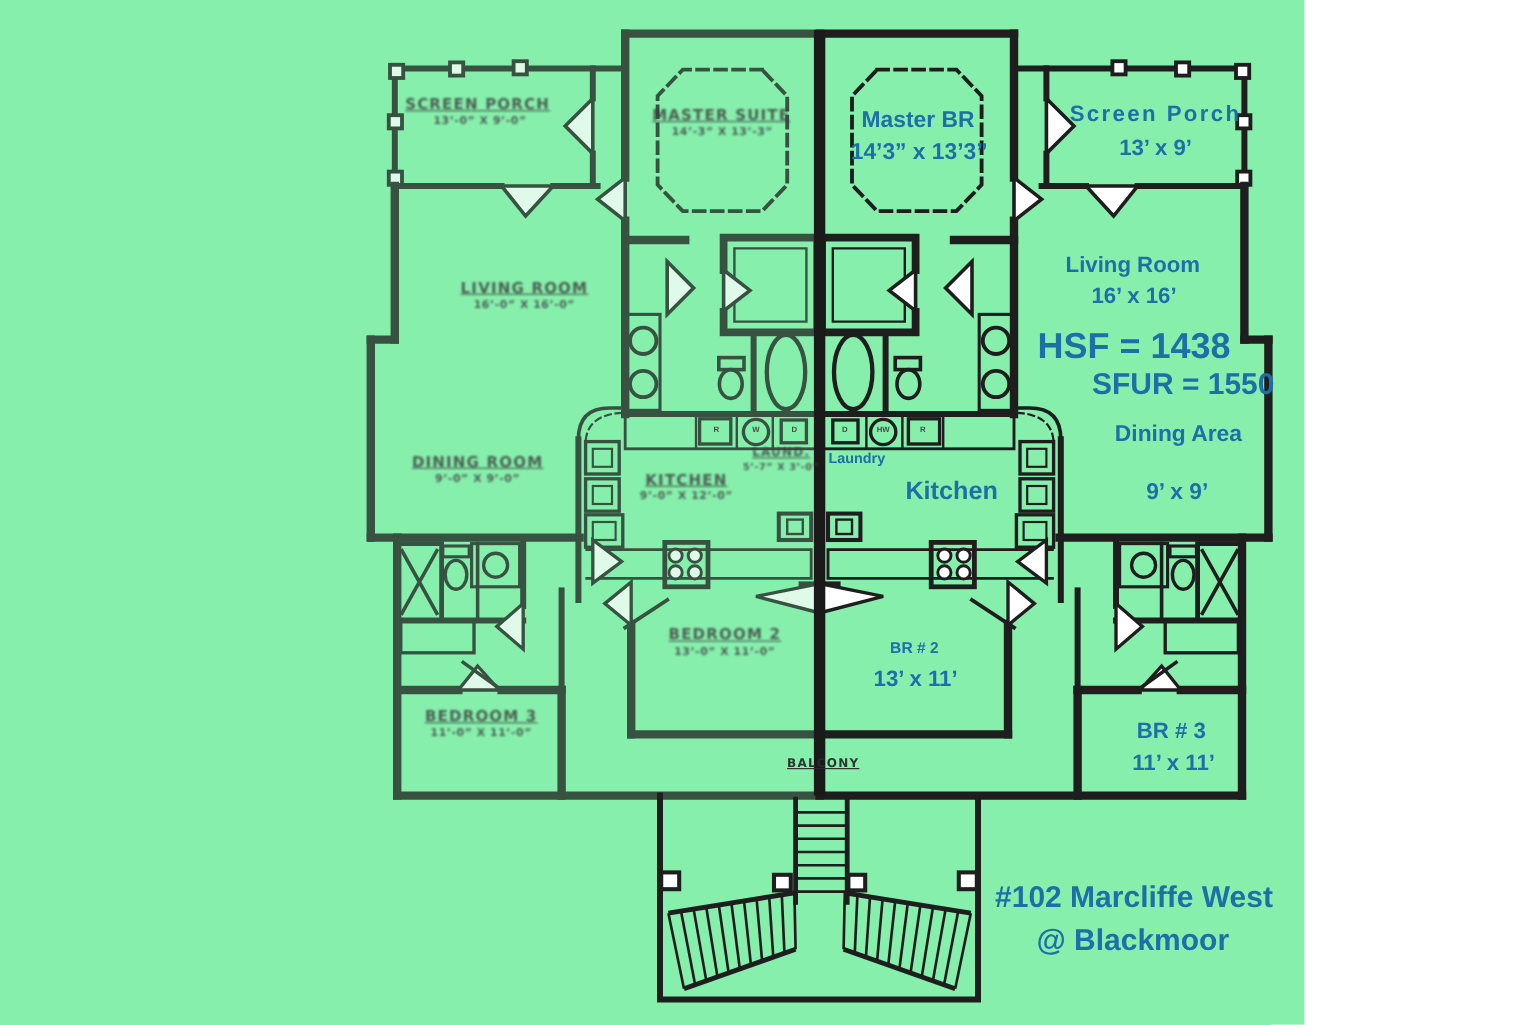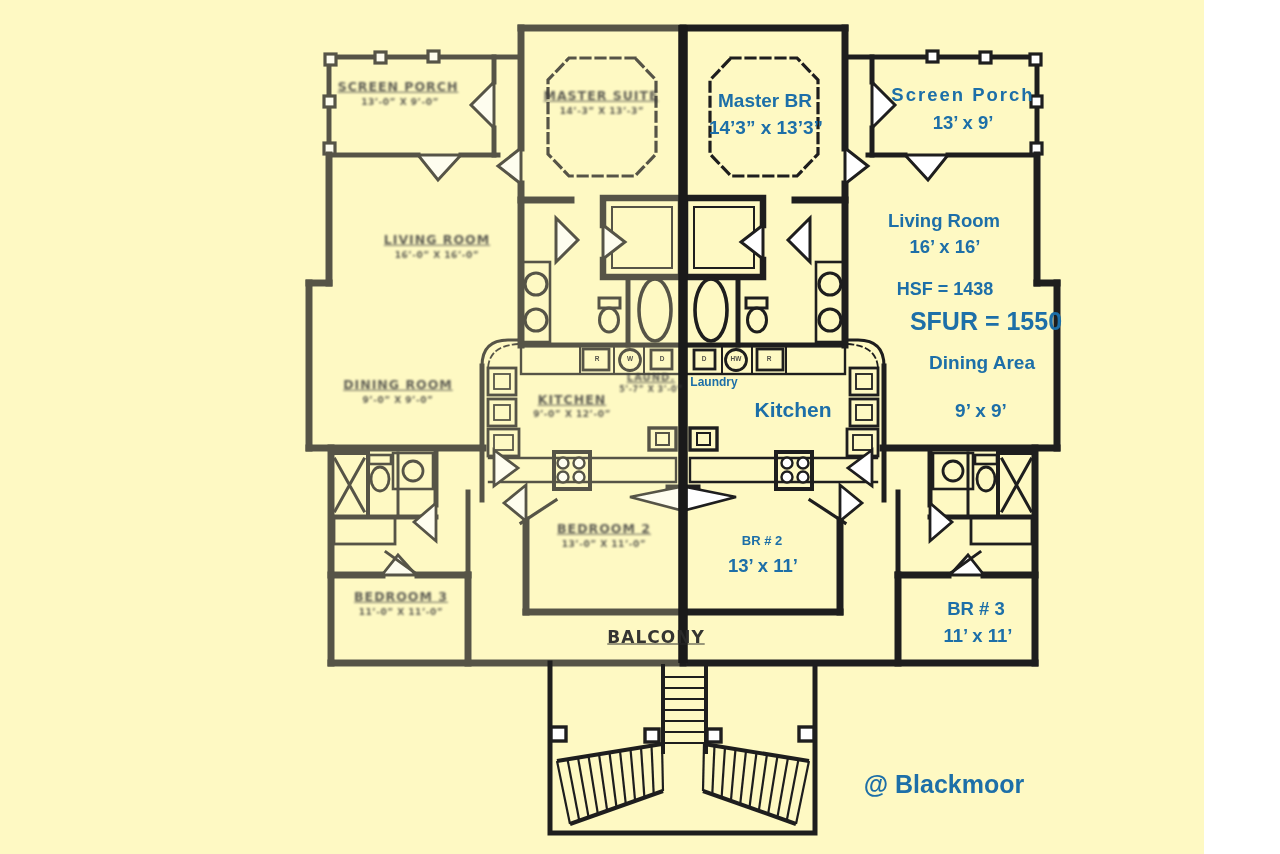--- a/index.html
+++ b/index.html
@@ -4,7 +4,7 @@
 <style>
   html,body{margin:0;padding:0;background:#ffffff;}
   .plan{
-    position:relative; width:1204px; height:854px; background:#fef9c3;
+    position:relative; width:1087px; height:854px; background:#86efac;
     overflow:hidden; font-family:"Liberation Sans", sans-serif;text-decoration:underline;
   }
   .plan svg{position:absolute;left:0;top:0;}

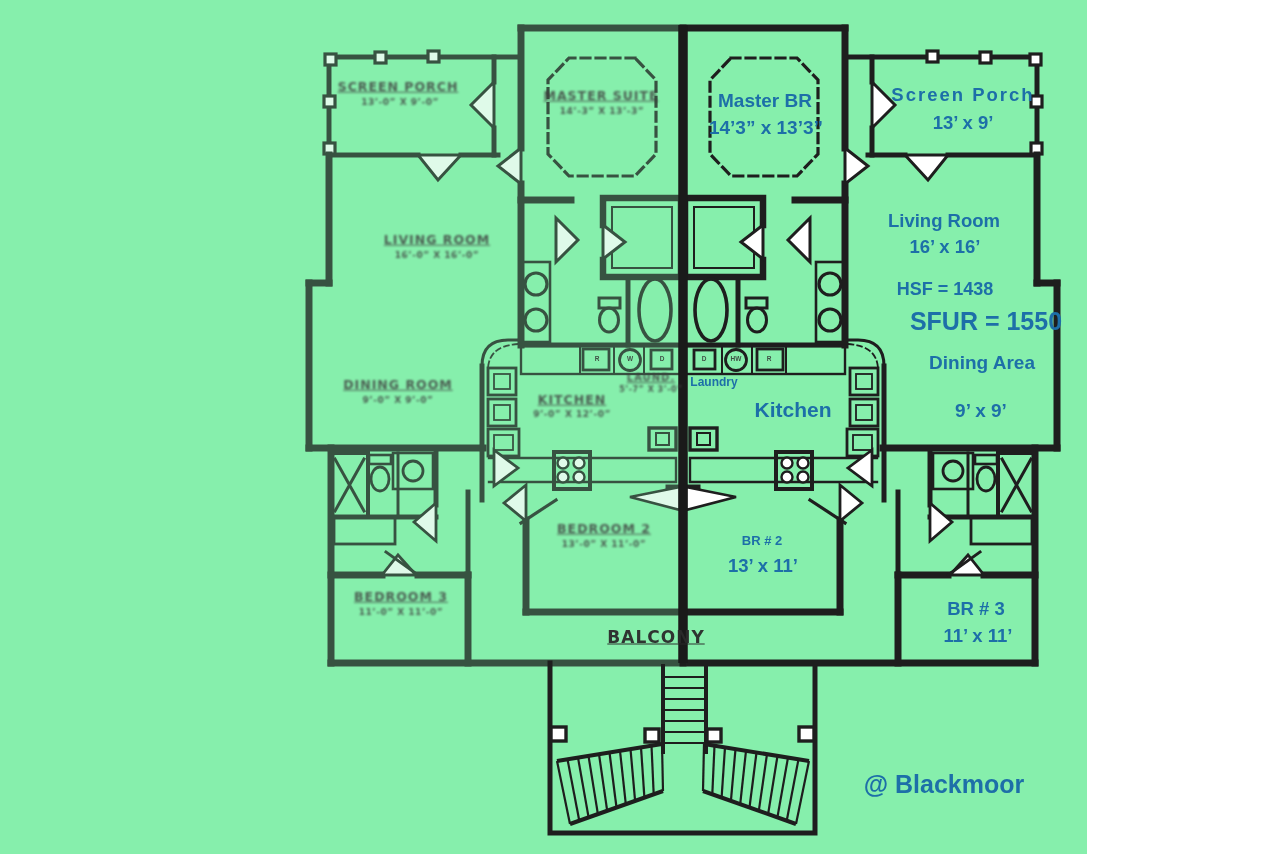--- a/index.html
+++ b/index.html
@@ -249,7 +249,7 @@
   <div class="lbl" style="left:944px;top:221px;font-size:18.5px;">Living Room</div>
   <div class="lbl" style="left:945px;top:247px;font-size:18.5px;">16’ x 16’</div>
 
-  <div class="lbl" style="left:945px;top:289px;font-size:18px;">HSF = 1438</div>
+  <div class="lbl" style="left:945px;top:289px;font-size:30px;">HSF = 1438</div>
   <div class="lbl" style="left:986px;top:321px;font-size:25px;">SFUR = 1550</div>
 
   <div class="lbl" style="left:714px;top:382px;font-size:12px;">Laundry</div>

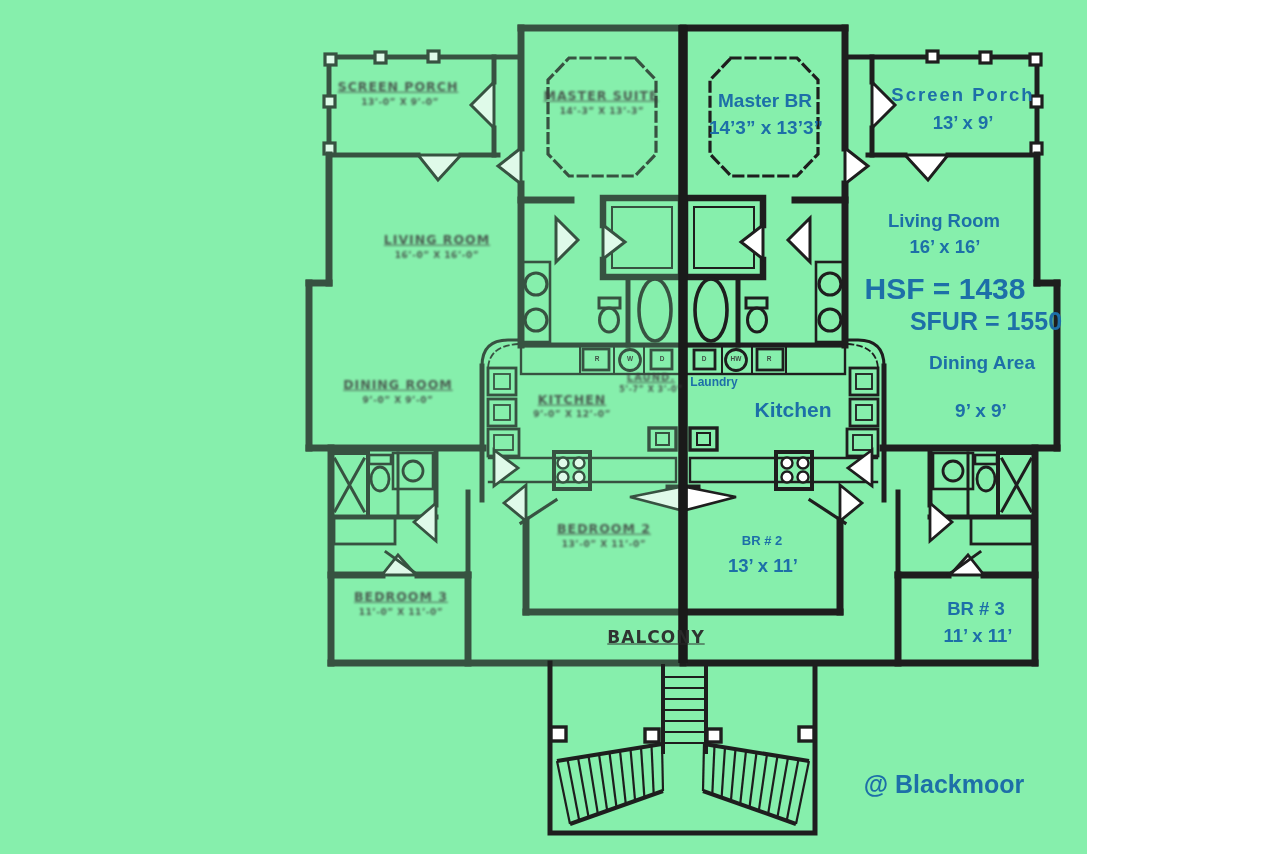--- a/index.html
+++ b/index.html
@@ -231,7 +231,7 @@
   <div class="bp" style="left:401px;top:597px;">BEDROOM 3</div>
   <div class="bp dim" style="left:401px;top:612px;">11’-0” X 11’-0”</div>
 
-  <div class="bp strong" style="left:656px;top:637px;font-size:17px;">BALCONY</div>
+  <div class="bp strong" style="left:686px;top:637px;font-size:10px;">BALCONY</div>
 
   <div class="tiny" style="left:704px;top:359px;">D</div>
   <div class="tiny" style="left:736px;top:359px;">HW</div>

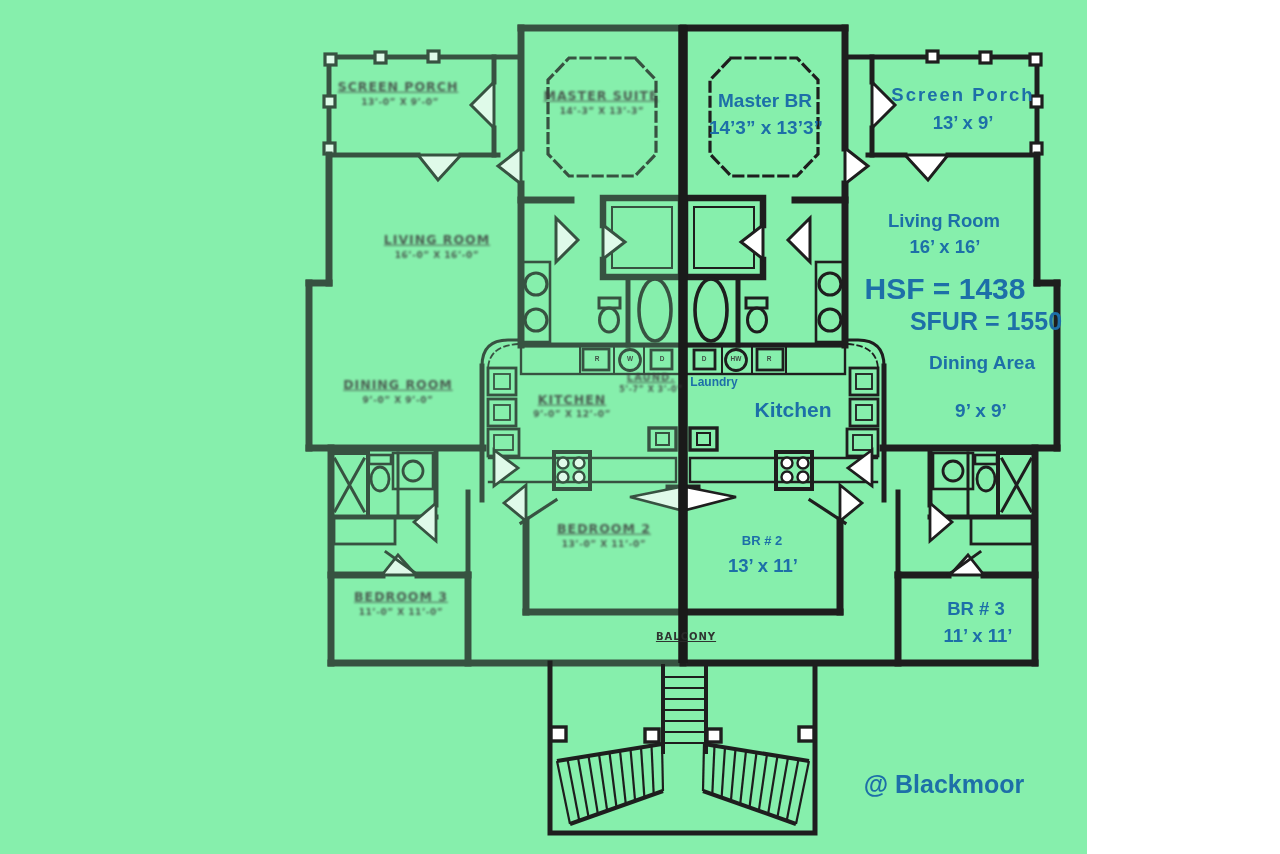--- a/index.html
+++ b/index.html
@@ -264,6 +264,7 @@
   <div class="lbl" style="left:976px;top:609px;font-size:18.5px;">BR # 3</div>
   <div class="lbl" style="left:978px;top:636px;font-size:18.5px;">11’ x 11’</div>
 
+  <div class="lbl addr" style="left:945px;top:748px;">#102 Marcliffe West</div>
   <div class="lbl addr" style="left:944px;top:784px;">@ Blackmoor</div>
 
 </div>

